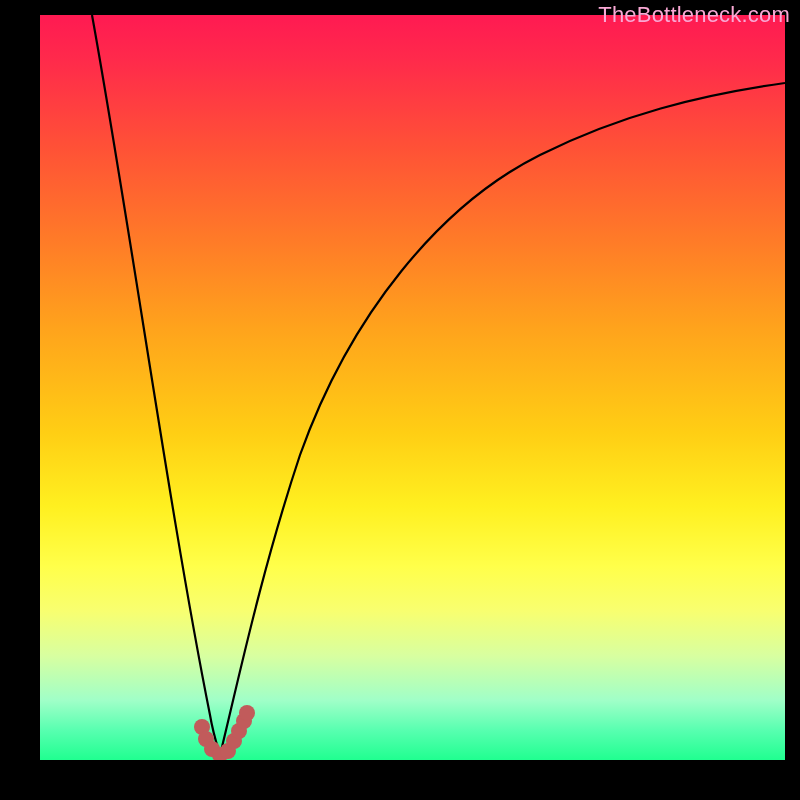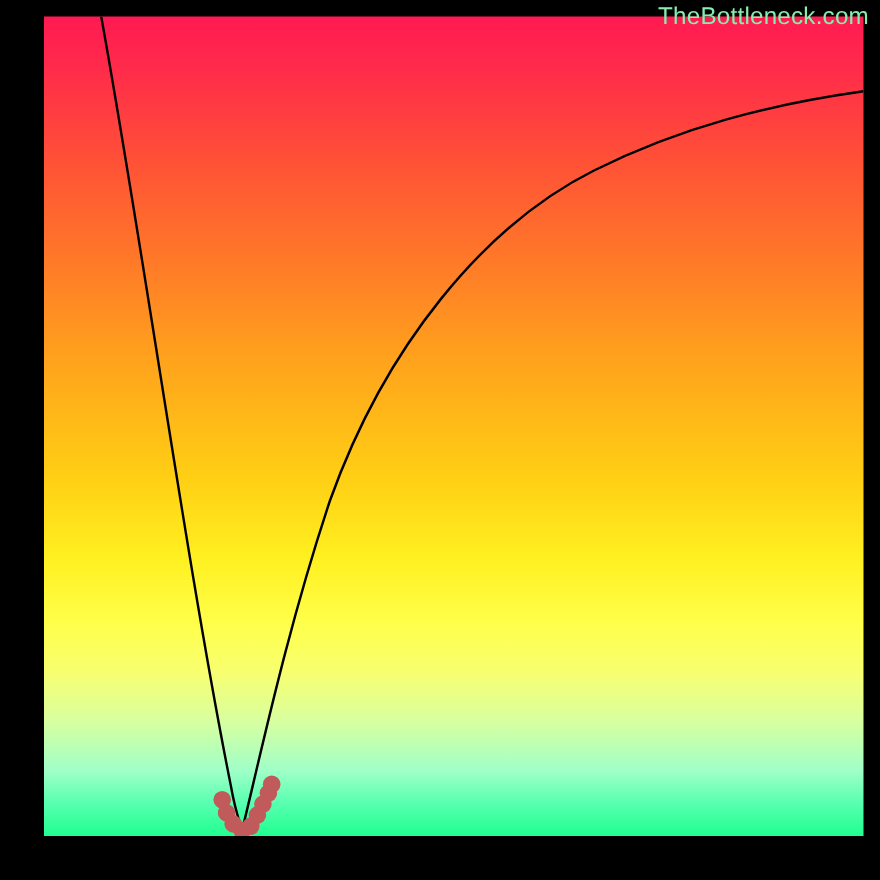--- a/index.html
+++ b/index.html
@@ -37,7 +37,7 @@
     position: absolute;
     top: 2px;
     right: 10px;
-    color: #86efac;
+    color: #f9a8d4;
     font-size: 22px;
     font-weight: 500;
     letter-spacing: 0.2px;

